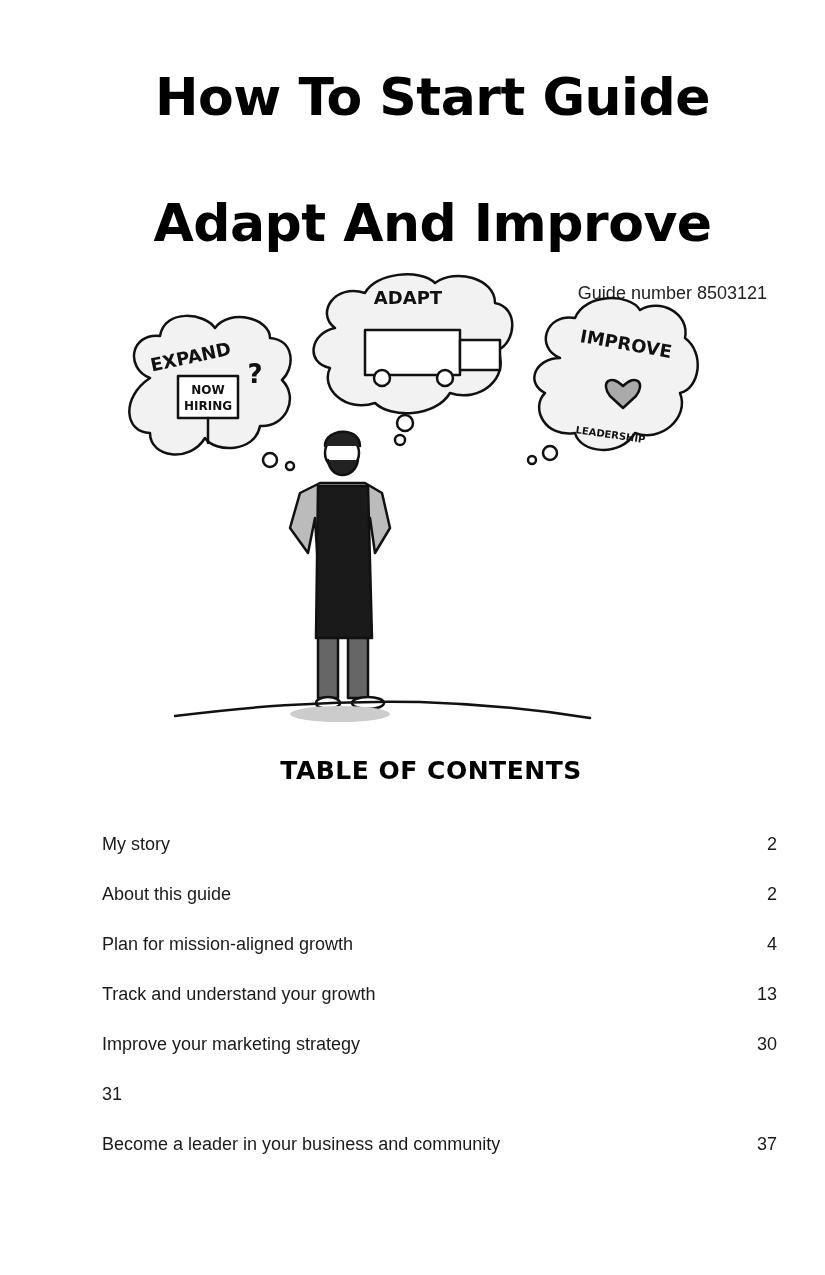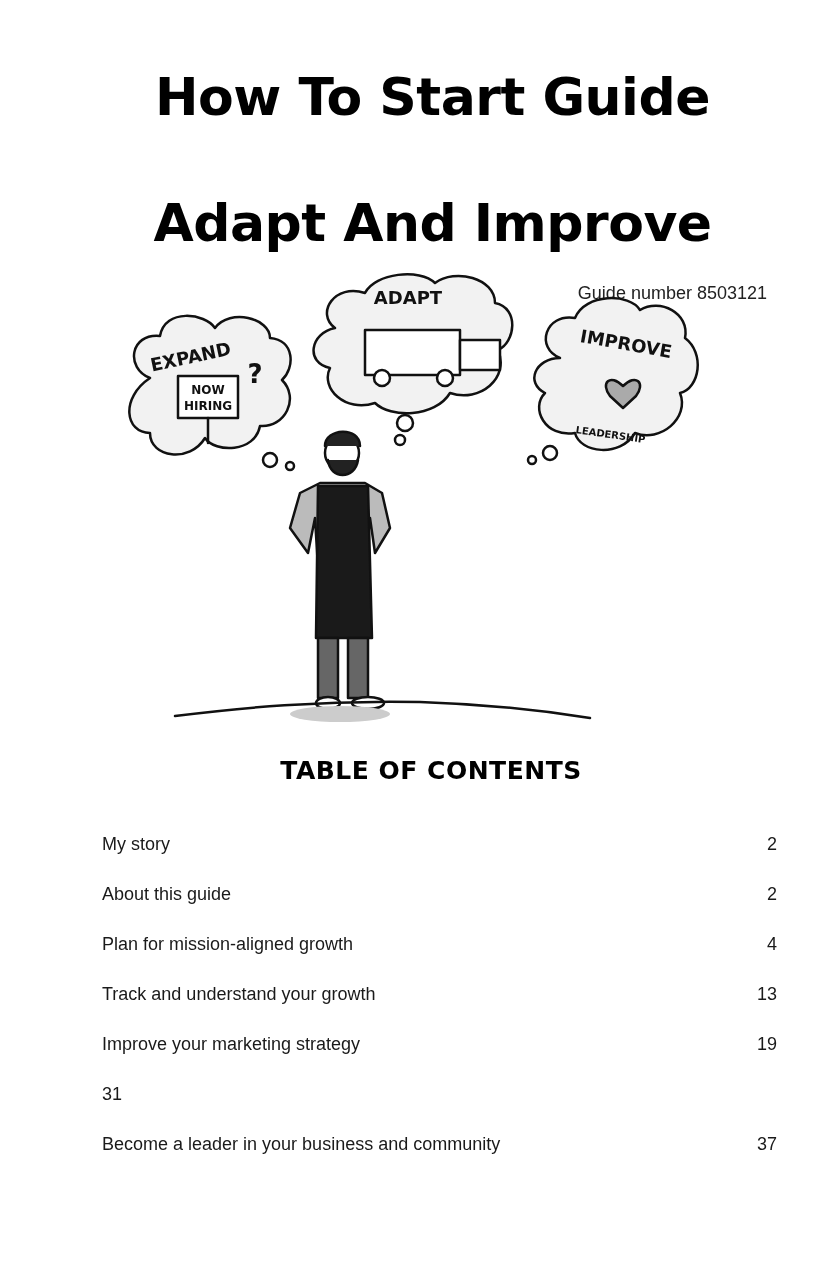--- a/index.html
+++ b/index.html
@@ -104,7 +104,7 @@
     </li>
   <li class="toc-row">
       <span>Improve your marketing strategy</span>
-      <span class="page">19</span>
+      <span class="page">30</span>
     </li>
   <li class="toc-row">
       <span class="page">31</span>

